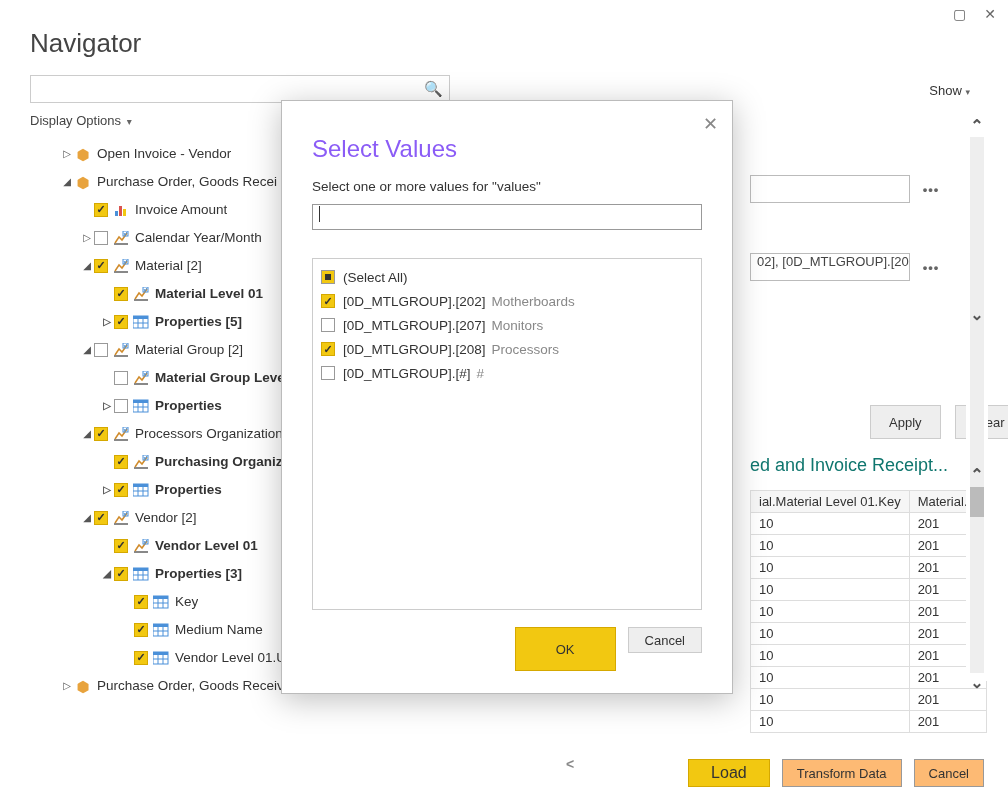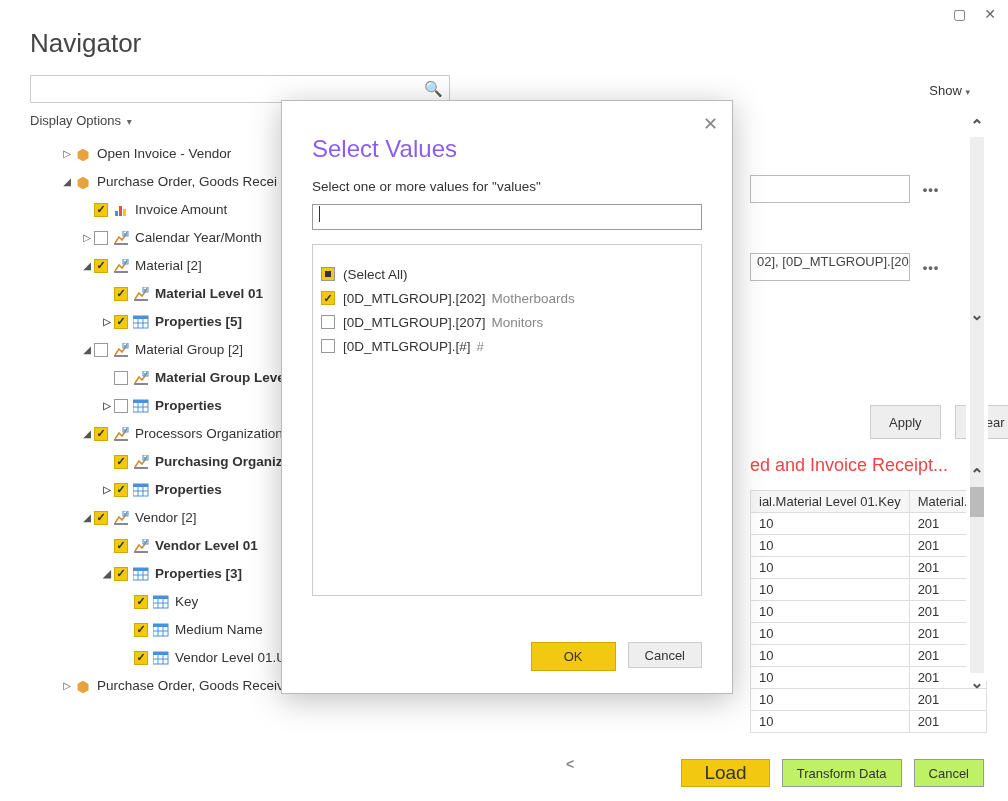--- a/index.html
+++ b/index.html
@@ -310,10 +310,10 @@
     vertical-align: middle;
   }
   .modal-list {
-    margin: 14px 30px 0 30px;
+    margin: 28px 30px 0 30px;
     border: 1px solid #ccc;
     height: 352px;
-    padding: 17px 8px;
+    padding: 6px 8px;
     overflow: hidden;
   }
   .modal-item {

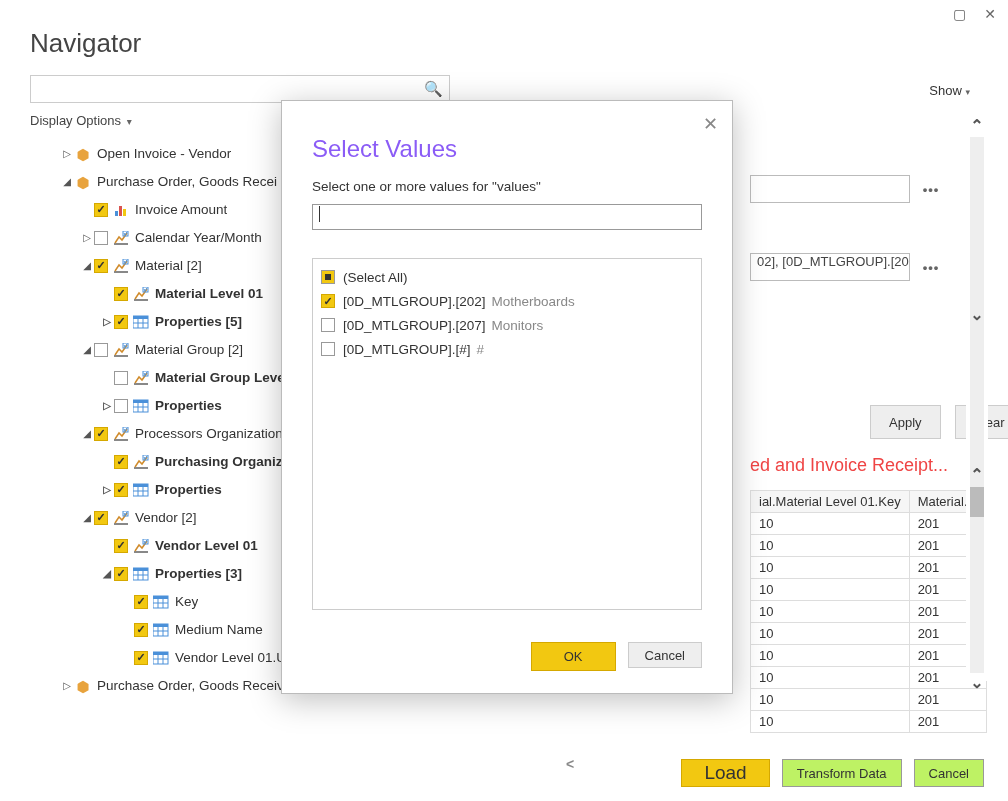--- a/index.html
+++ b/index.html
@@ -700,6 +700,11 @@
         <span class="modal-chk"></span>
         <span class="code">[0D_MTLGROUP].[207]</span>
         <span class="desc">Monitors</span>
+      </div>
+      <div class="modal-item">
+        <span class="modal-chk checked"></span>
+        <span class="code">[0D_MTLGROUP].[208]</span>
+        <span class="desc">Processors</span>
       </div>
       <div class="modal-item">
         <span class="modal-chk"></span>

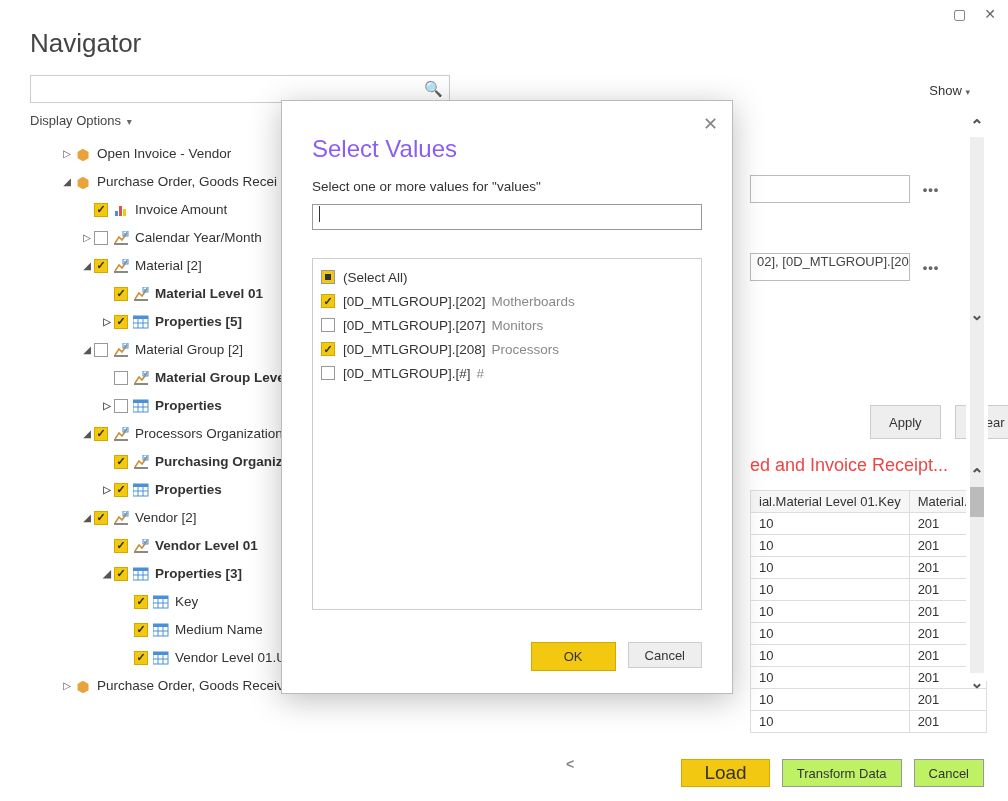--- a/index.html
+++ b/index.html
@@ -165,7 +165,7 @@
     position: absolute;
     top: 330px; left: 250px;
     font-size: 18px;
-    color: #ef4444;
+    color: #0f766e;
     display: flex;
     align-items: center;
     gap: 8px;

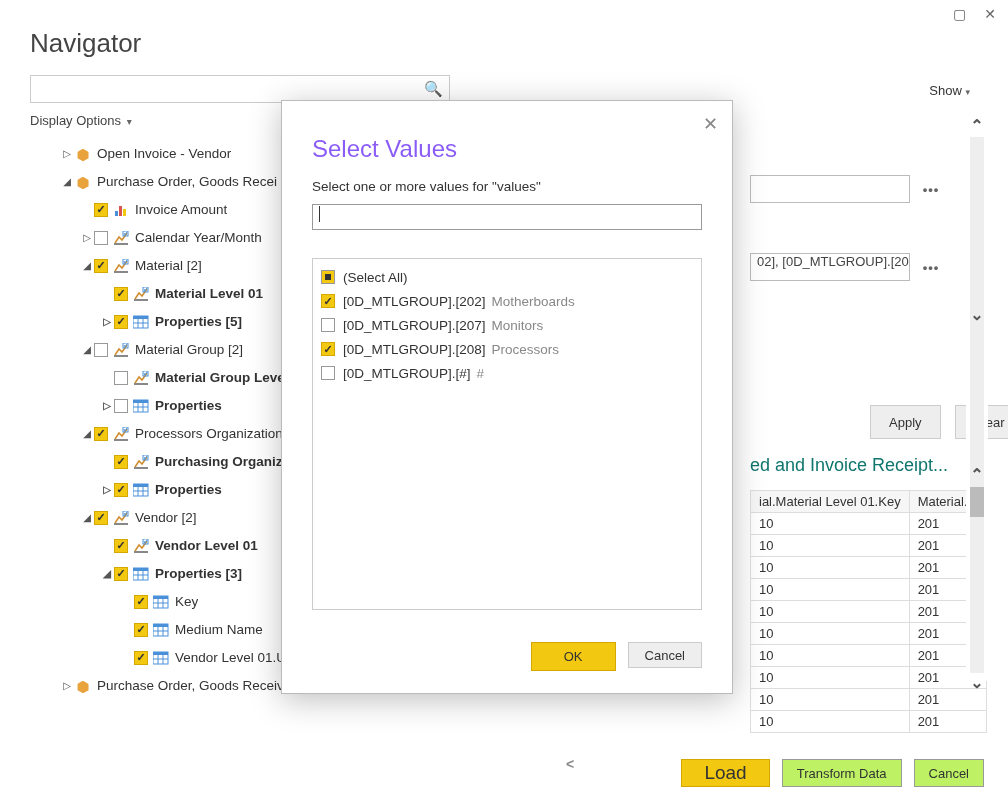--- a/index.html
+++ b/index.html
@@ -357,8 +357,8 @@
   .modal-footer .ok {
     background: #f2c811;
     border: 1px solid #d5a800;
-    height: 29px;
-    padding: 0 32px;
+    height: 44px;
+    padding: 0 40px;
     font-size: 13px;
     display: inline-flex; align-items: center;
   }

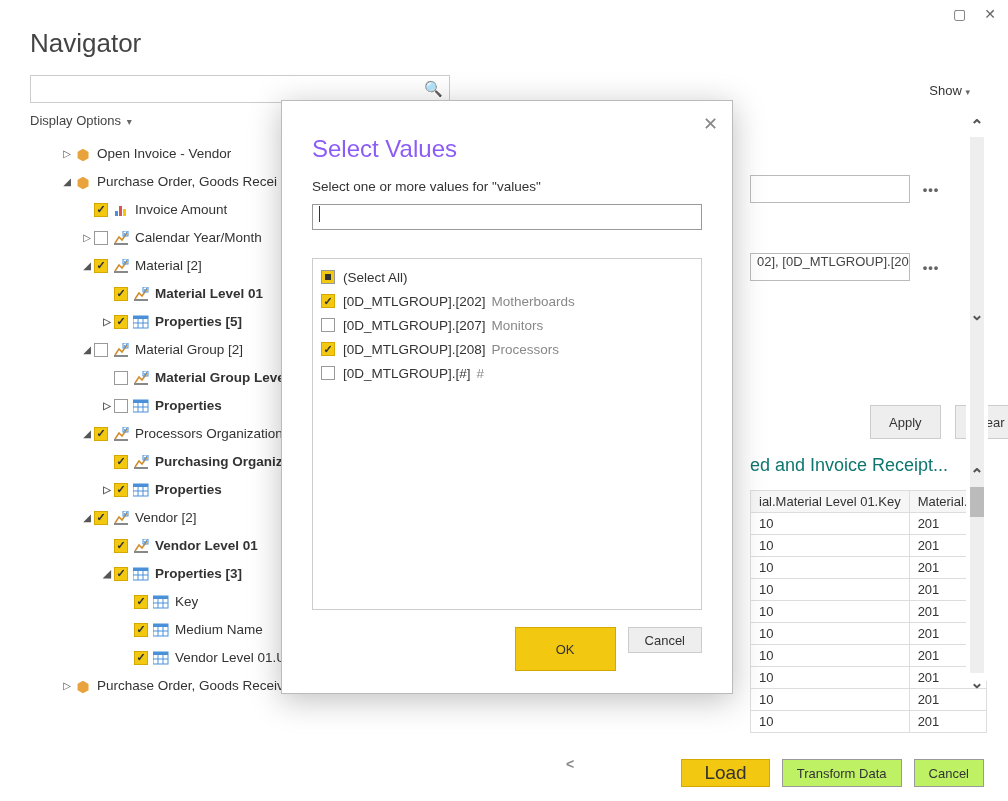--- a/index.html
+++ b/index.html
@@ -252,7 +252,7 @@
     border: 1px solid #d5a800;
     height: 28px;
     padding: 0 22px;
-    font-size: 19px;
+    font-size: 16px;
     display: inline-flex;
     align-items: center;
   }

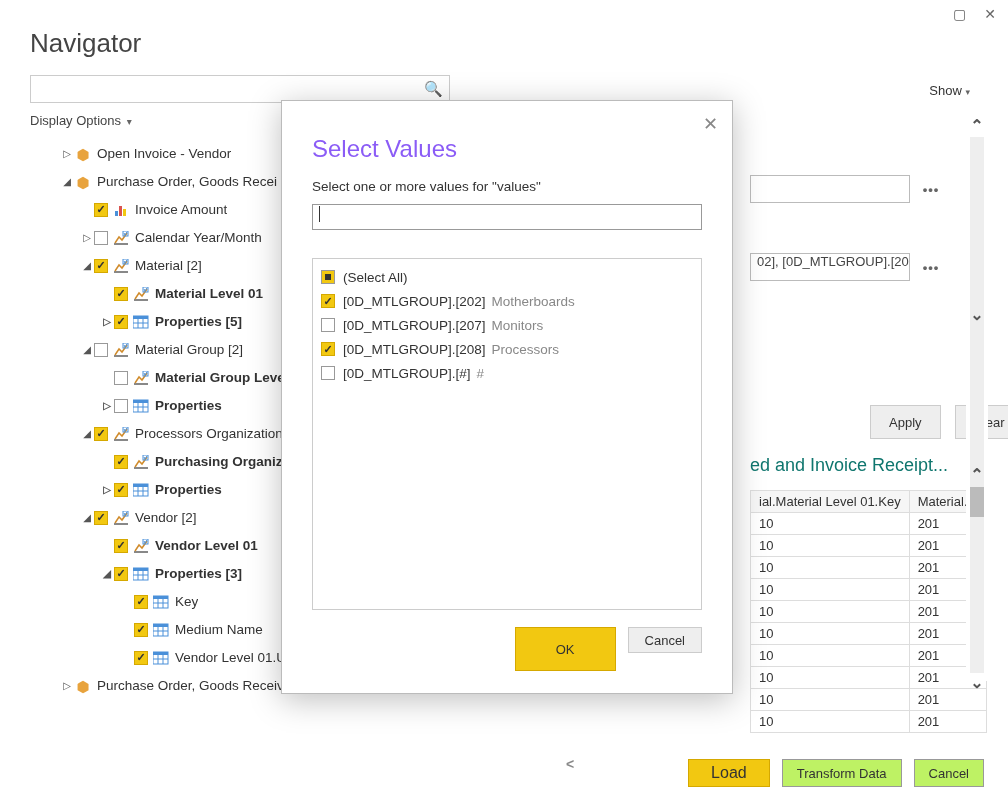--- a/index.html
+++ b/index.html
@@ -257,7 +257,7 @@
     align-items: center;
   }
   .footer .btn-secondary {
-    background: #bef264;
+    background: #fdba74;
     border: 1px solid #999;
     height: 28px;
     padding: 0 14px;

